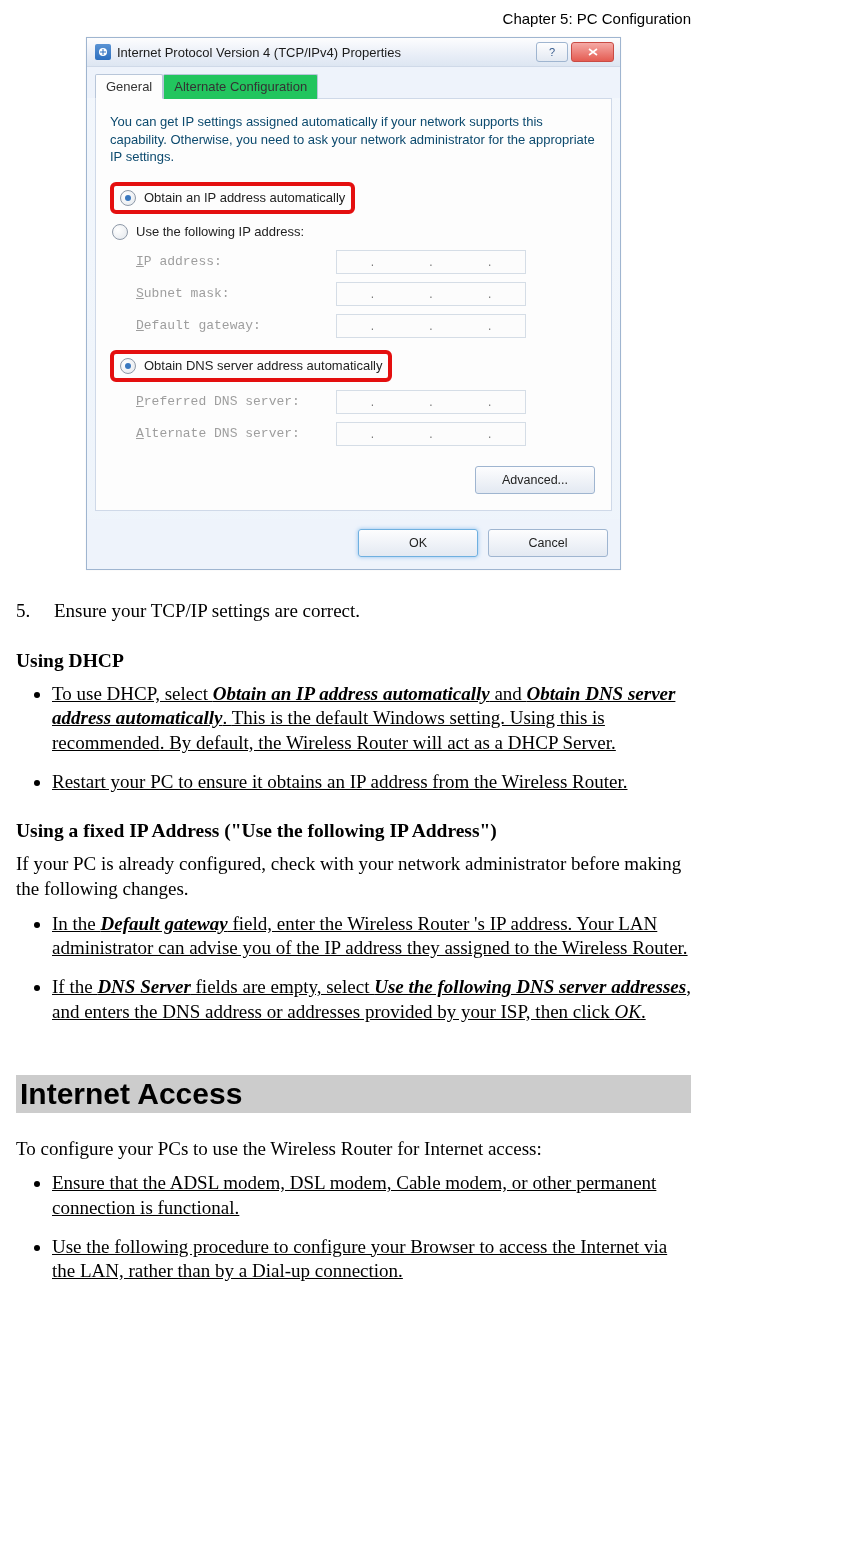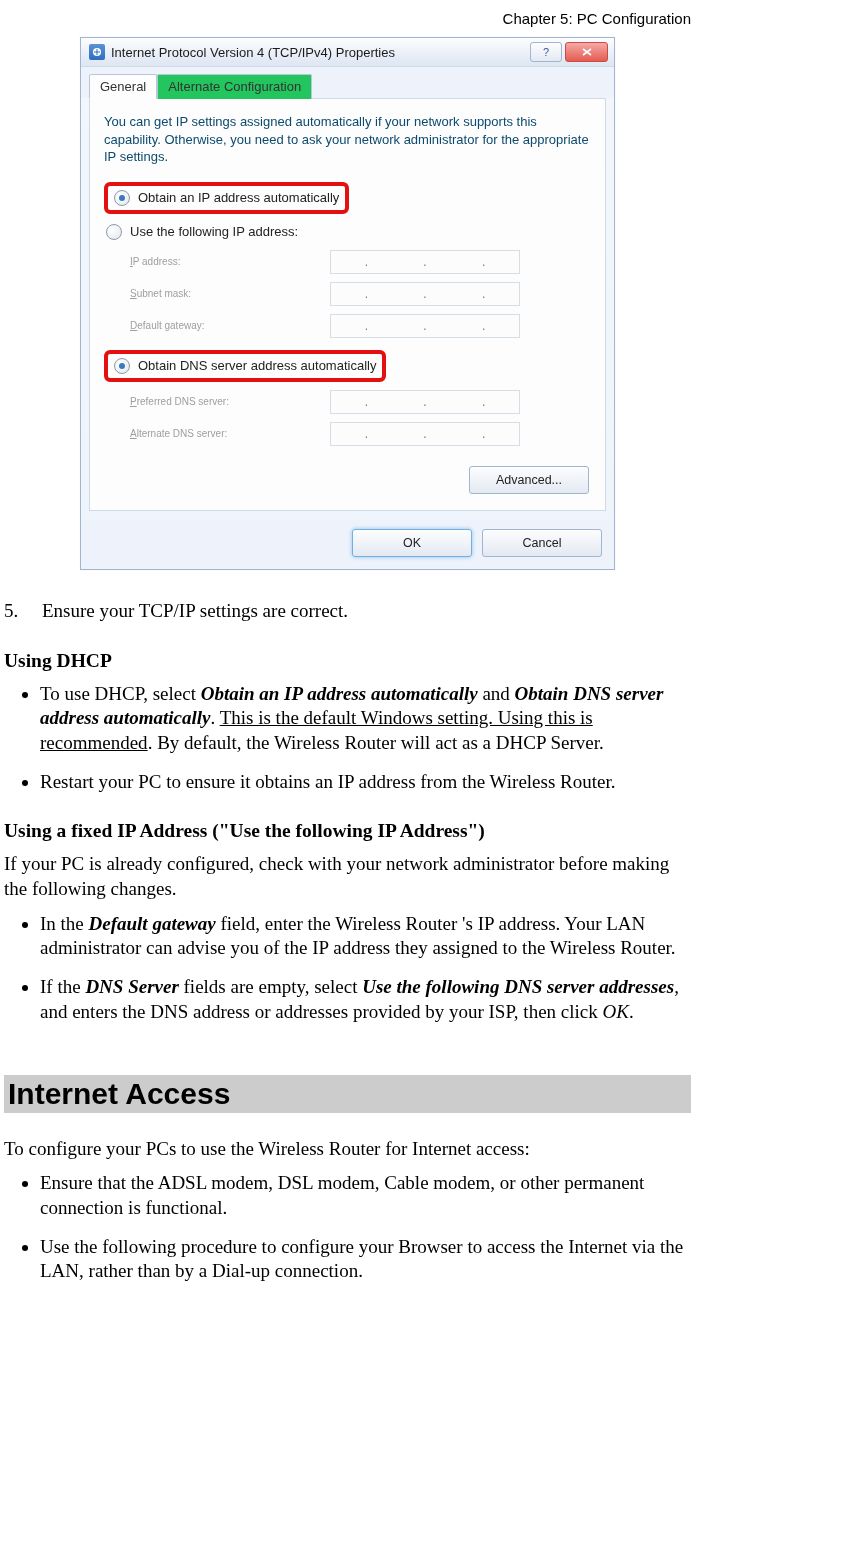--- a/index.html
+++ b/index.html
@@ -12,7 +12,7 @@
   }
   .page {
     width: 695px;
-    padding: 10px 4px 20px 4px;
+    padding: 10px 4px 20px 16px;
     box-sizing: border-box;
   }
   .header-right {

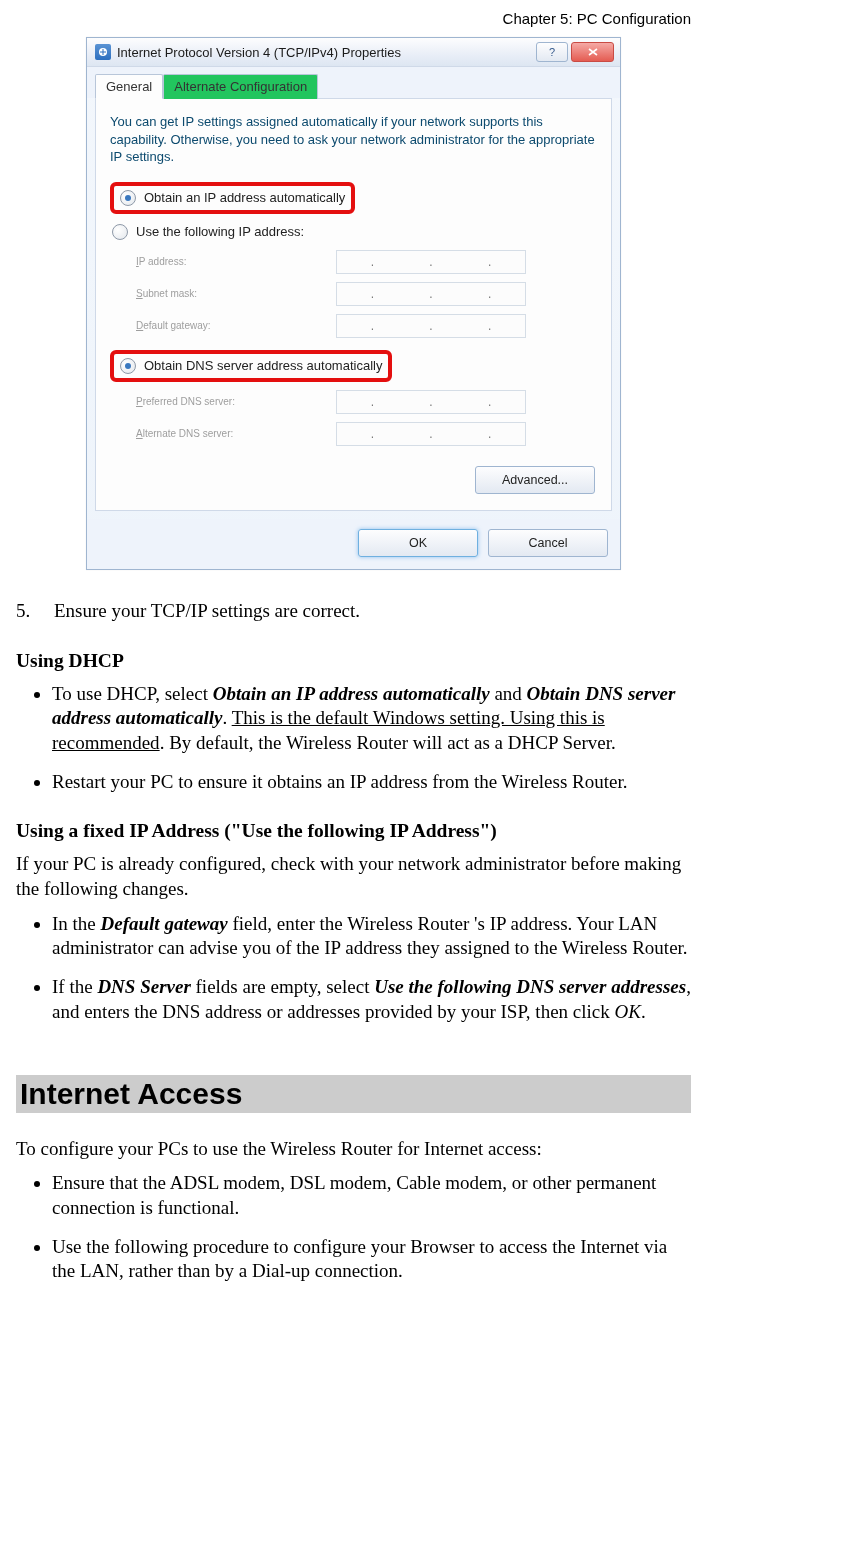--- a/index.html
+++ b/index.html
@@ -141,7 +141,7 @@
     align-items: center;
     color: #9e9e9e;
   }
-  .fieldgrid .label { font-size: 10px; }
+  .fieldgrid .label { font-size: 13px; font-family: Liberation Mono, monospace; }
   .ip-input {
     height: 22px;
     border: 1px solid #d5dde6;

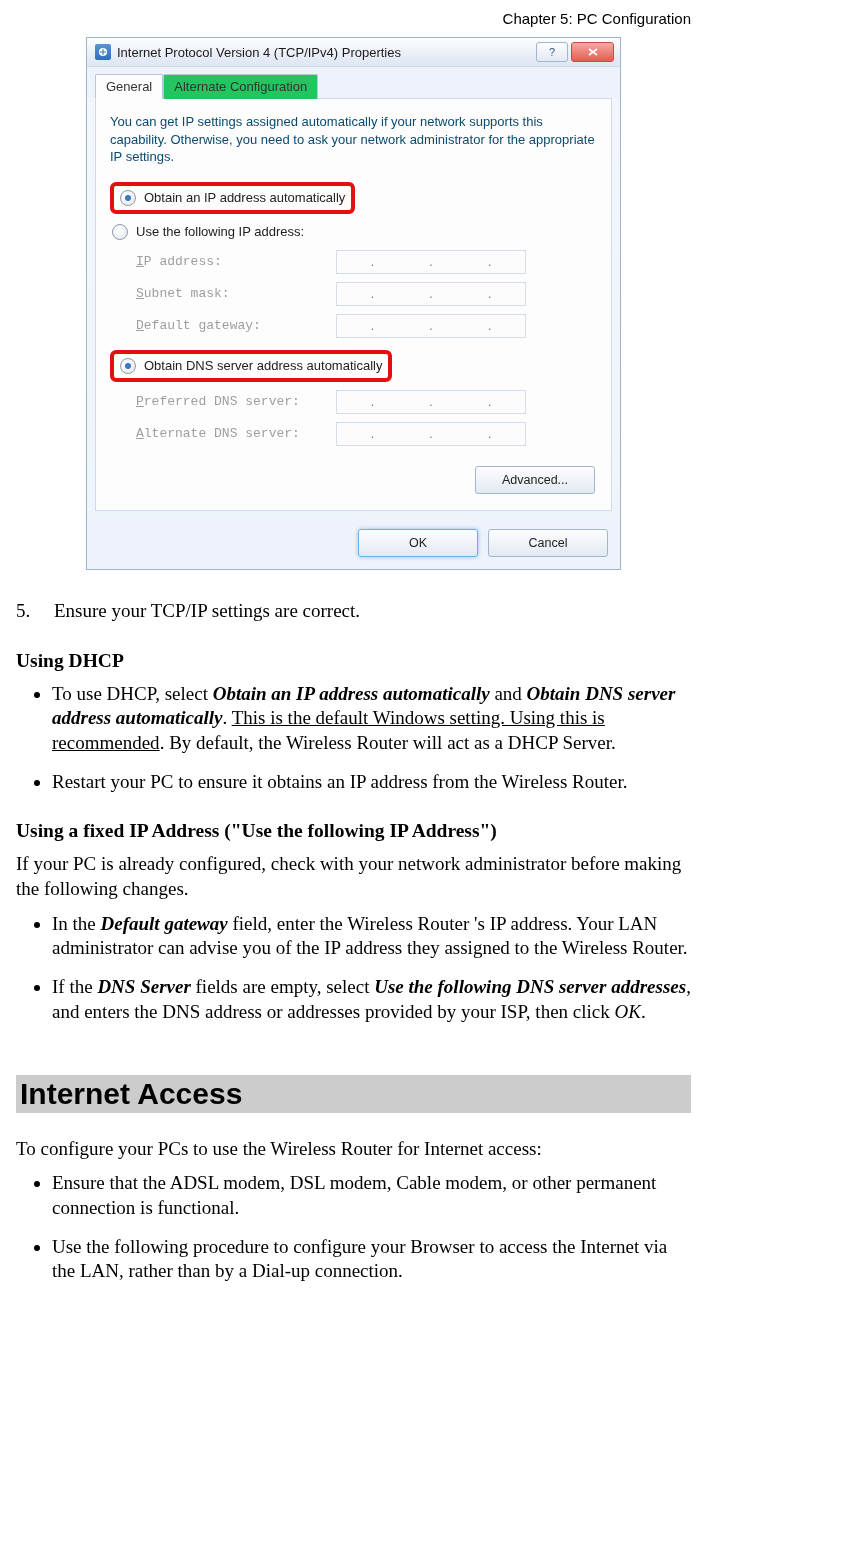--- a/index.html
+++ b/index.html
@@ -181,7 +181,7 @@
   ol.numbered li { list-style: none; display:flex; gap:18px; font-size:19px; }
   ol.numbered .num { width: 20px; }
   h3.sub { font-size: 19.5px; font-weight: bold; margin: 26px 0 10px 0; }
-  ul.bullets { margin: 0 0 16px 0; padding-left: 36px; }
+  ul.bullets { margin: 0 0 16px 0; padding-left: 36px; text-decoration: underline; }
   ul.bullets li { font-size: 19px; line-height: 1.3; margin-bottom: 14px; list-style: disc; }
   .u { text-decoration: underline; }
   .bi { font-style: italic; font-weight: bold; }

